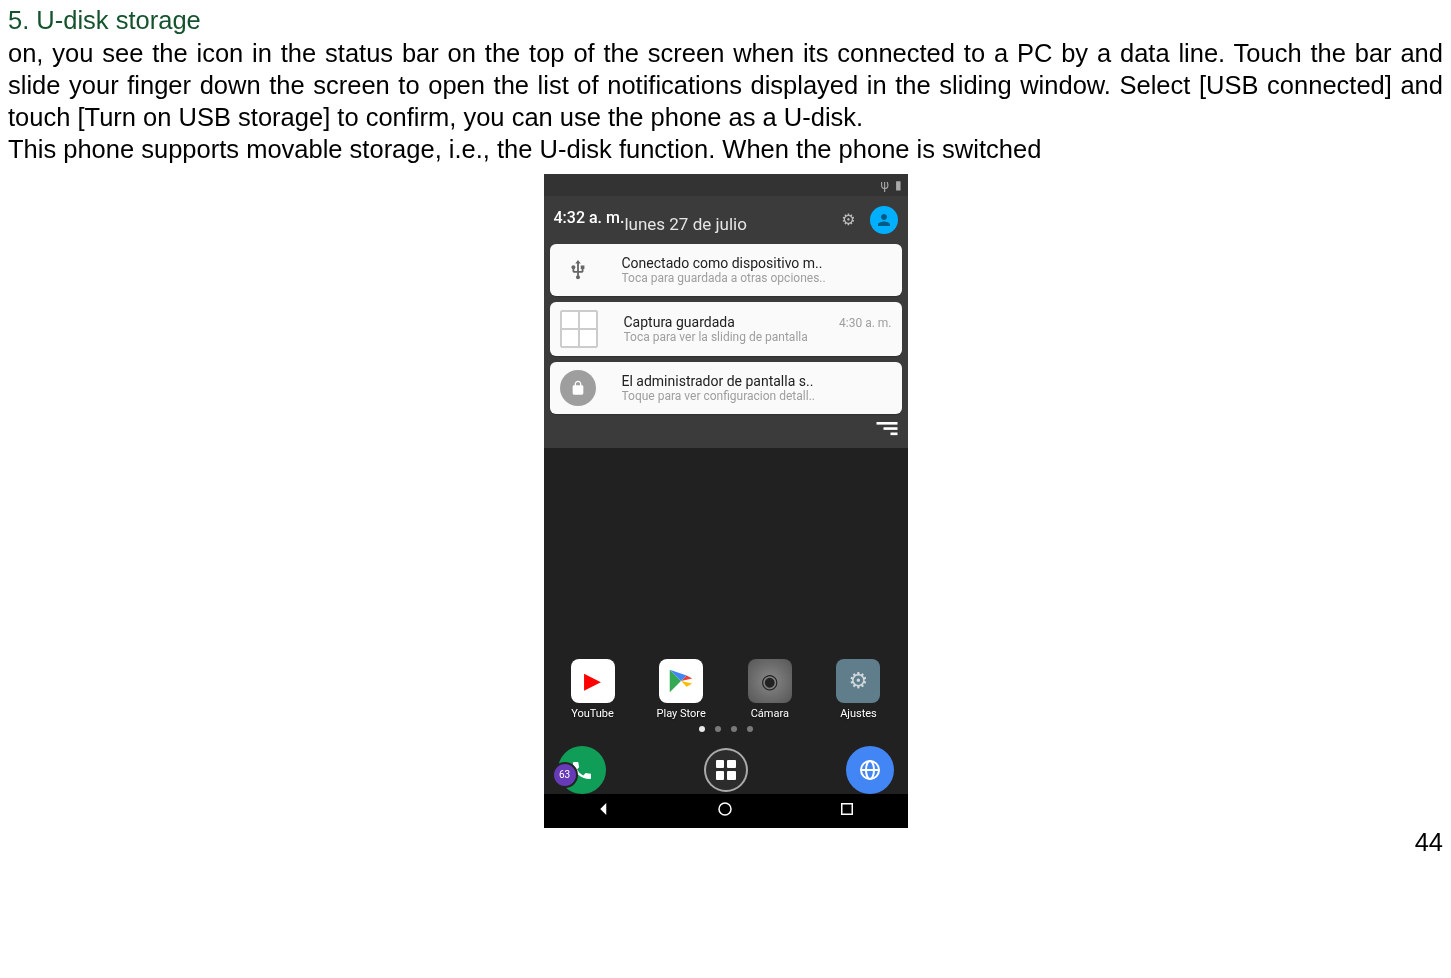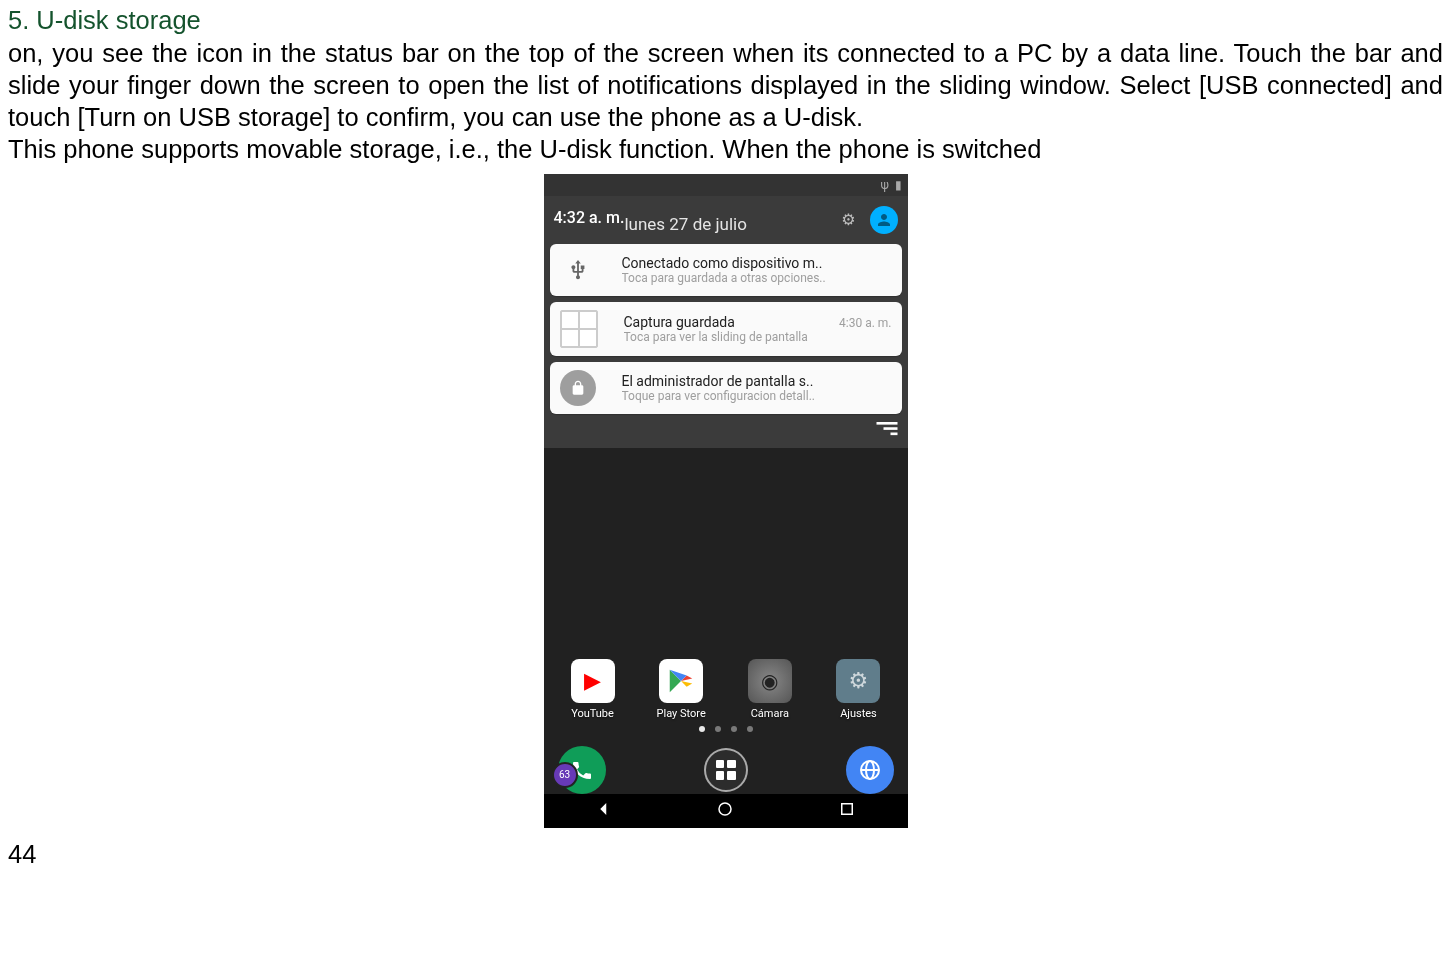--- a/index.html
+++ b/index.html
@@ -315,9 +315,8 @@
     fill: #fff;
   }
   .page-number {
-    text-align: left;
+    text-align: right;
     font-size: 25.5px;
-    margin-top: 12px;
   }
 </style>
 </head>

